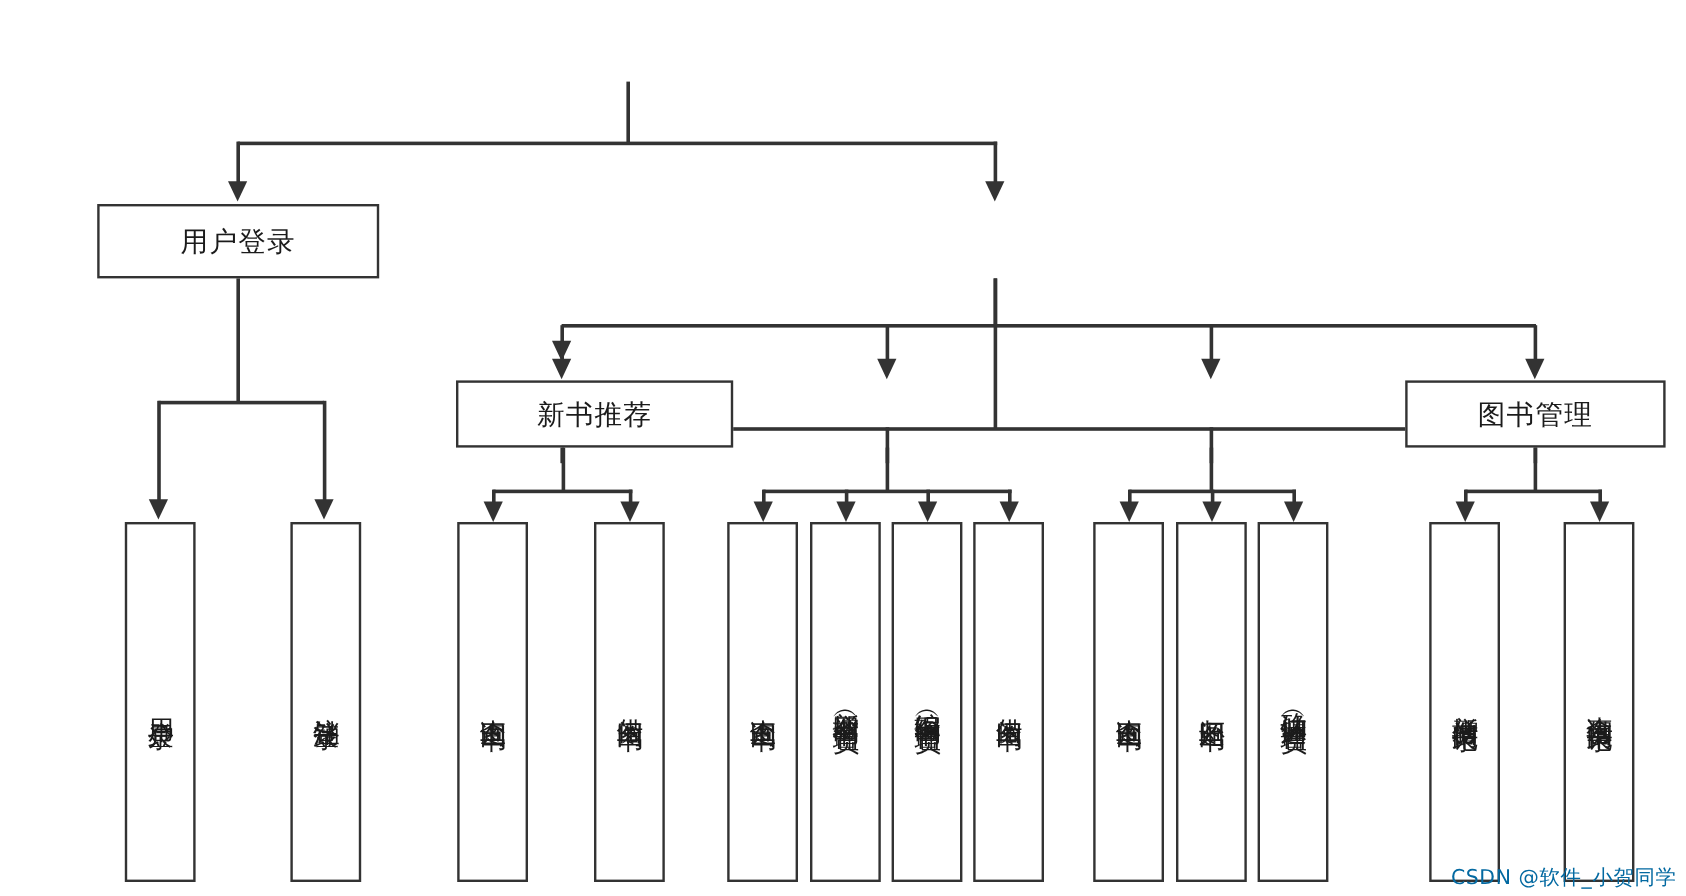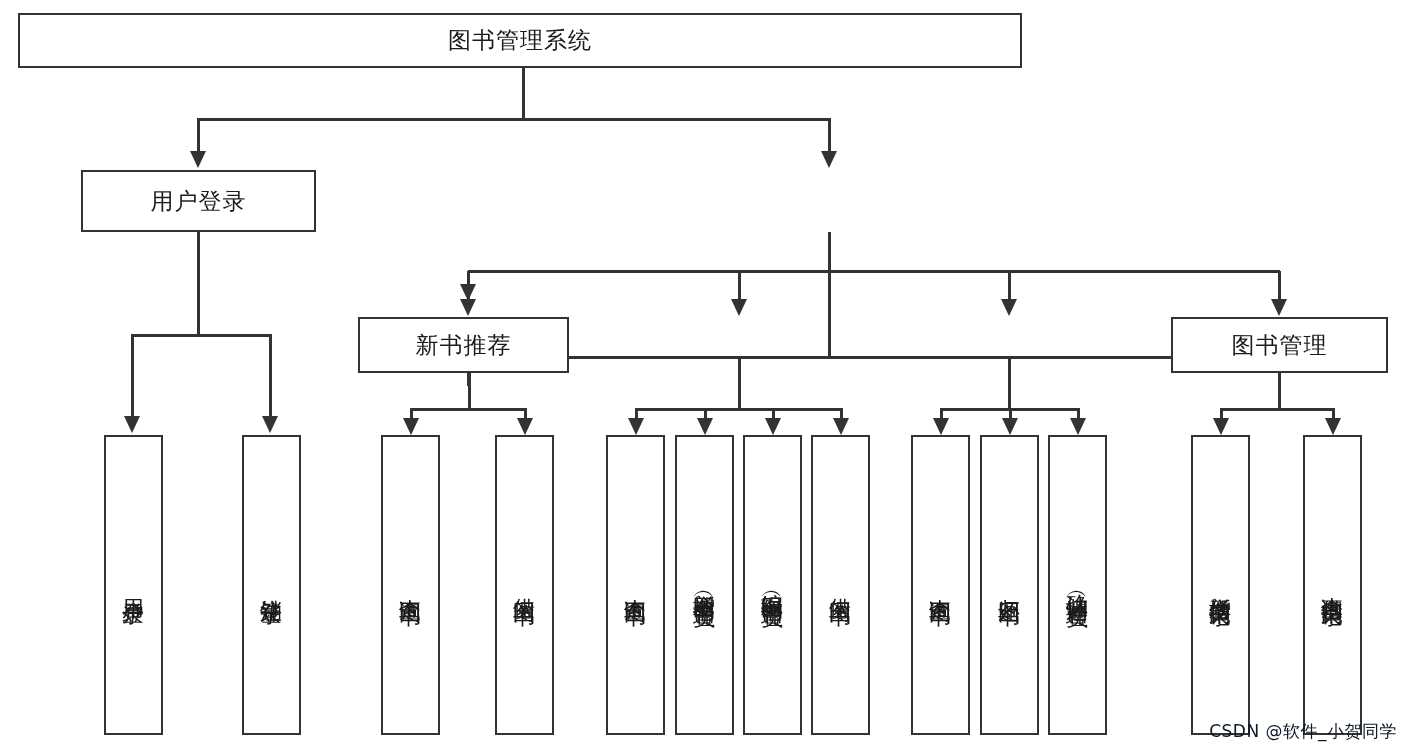--- a/index.html
+++ b/index.html
@@ -76,9 +76,6 @@
 
 <div id="canvas">
 
-  <div class="node horiz" style="left:18px; top:13px; width:1004px; height:55px;">
-    <span class="lbl">图书管理系统</span>
-  </div>
 
   <div class="edge v" style="left:522px; top:68px; height:52px;"></div>
 

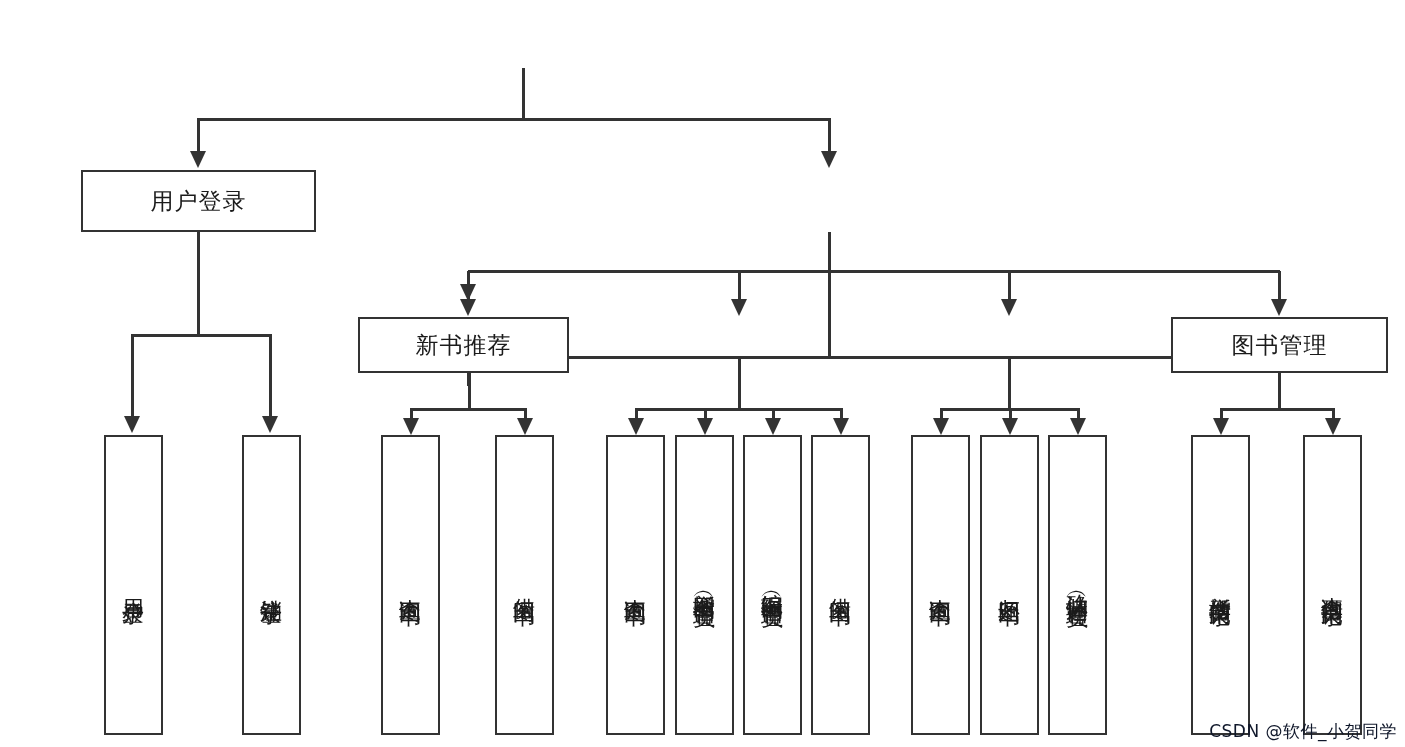--- a/index.html
+++ b/index.html
@@ -106,7 +106,7 @@
   <div class="edge v" style="left:1008px; top:356px; height:30px;"></div>
   <div class="edge v" style="left:1278px; top:356px; height:30px;"></div>
 
-  <div class="node horiz" style="left:358px; top:317px; width:211px; height:56px;">
+  <div class="node horiz" style="left:380px; top:317px; width:231px; height:56px;">
     <span class="lbl">新书推荐</span>
   </div>
   <div class="node horiz" style="left:1171px; top:317px; width:217px; height:56px;">

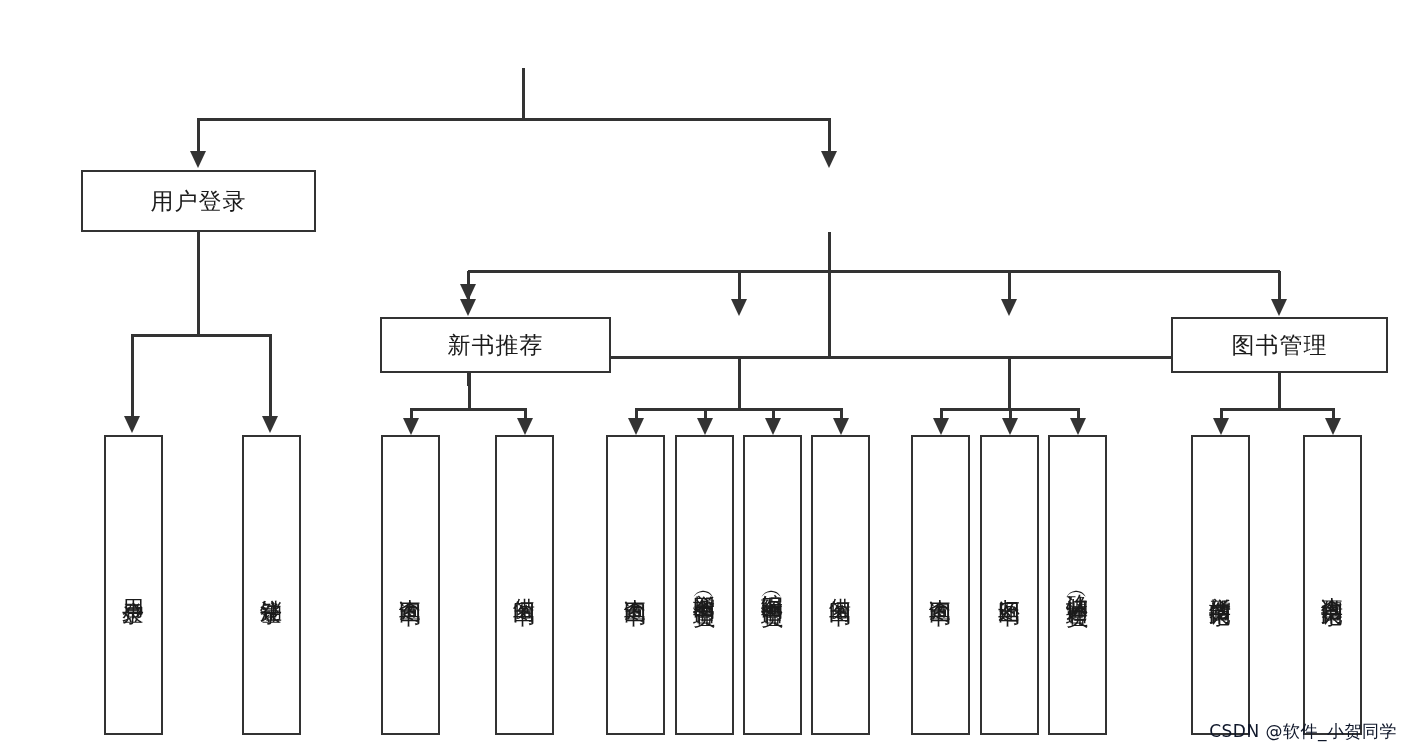--- a/index.html
+++ b/index.html
@@ -65,7 +65,7 @@
     right: 8px;
     bottom: 4px;
     font-size: 17px;
-    color: #0f172a;
+    color: #0369a1;
     letter-spacing: 0.5px;
     white-space: nowrap;
     pointer-events: none;

